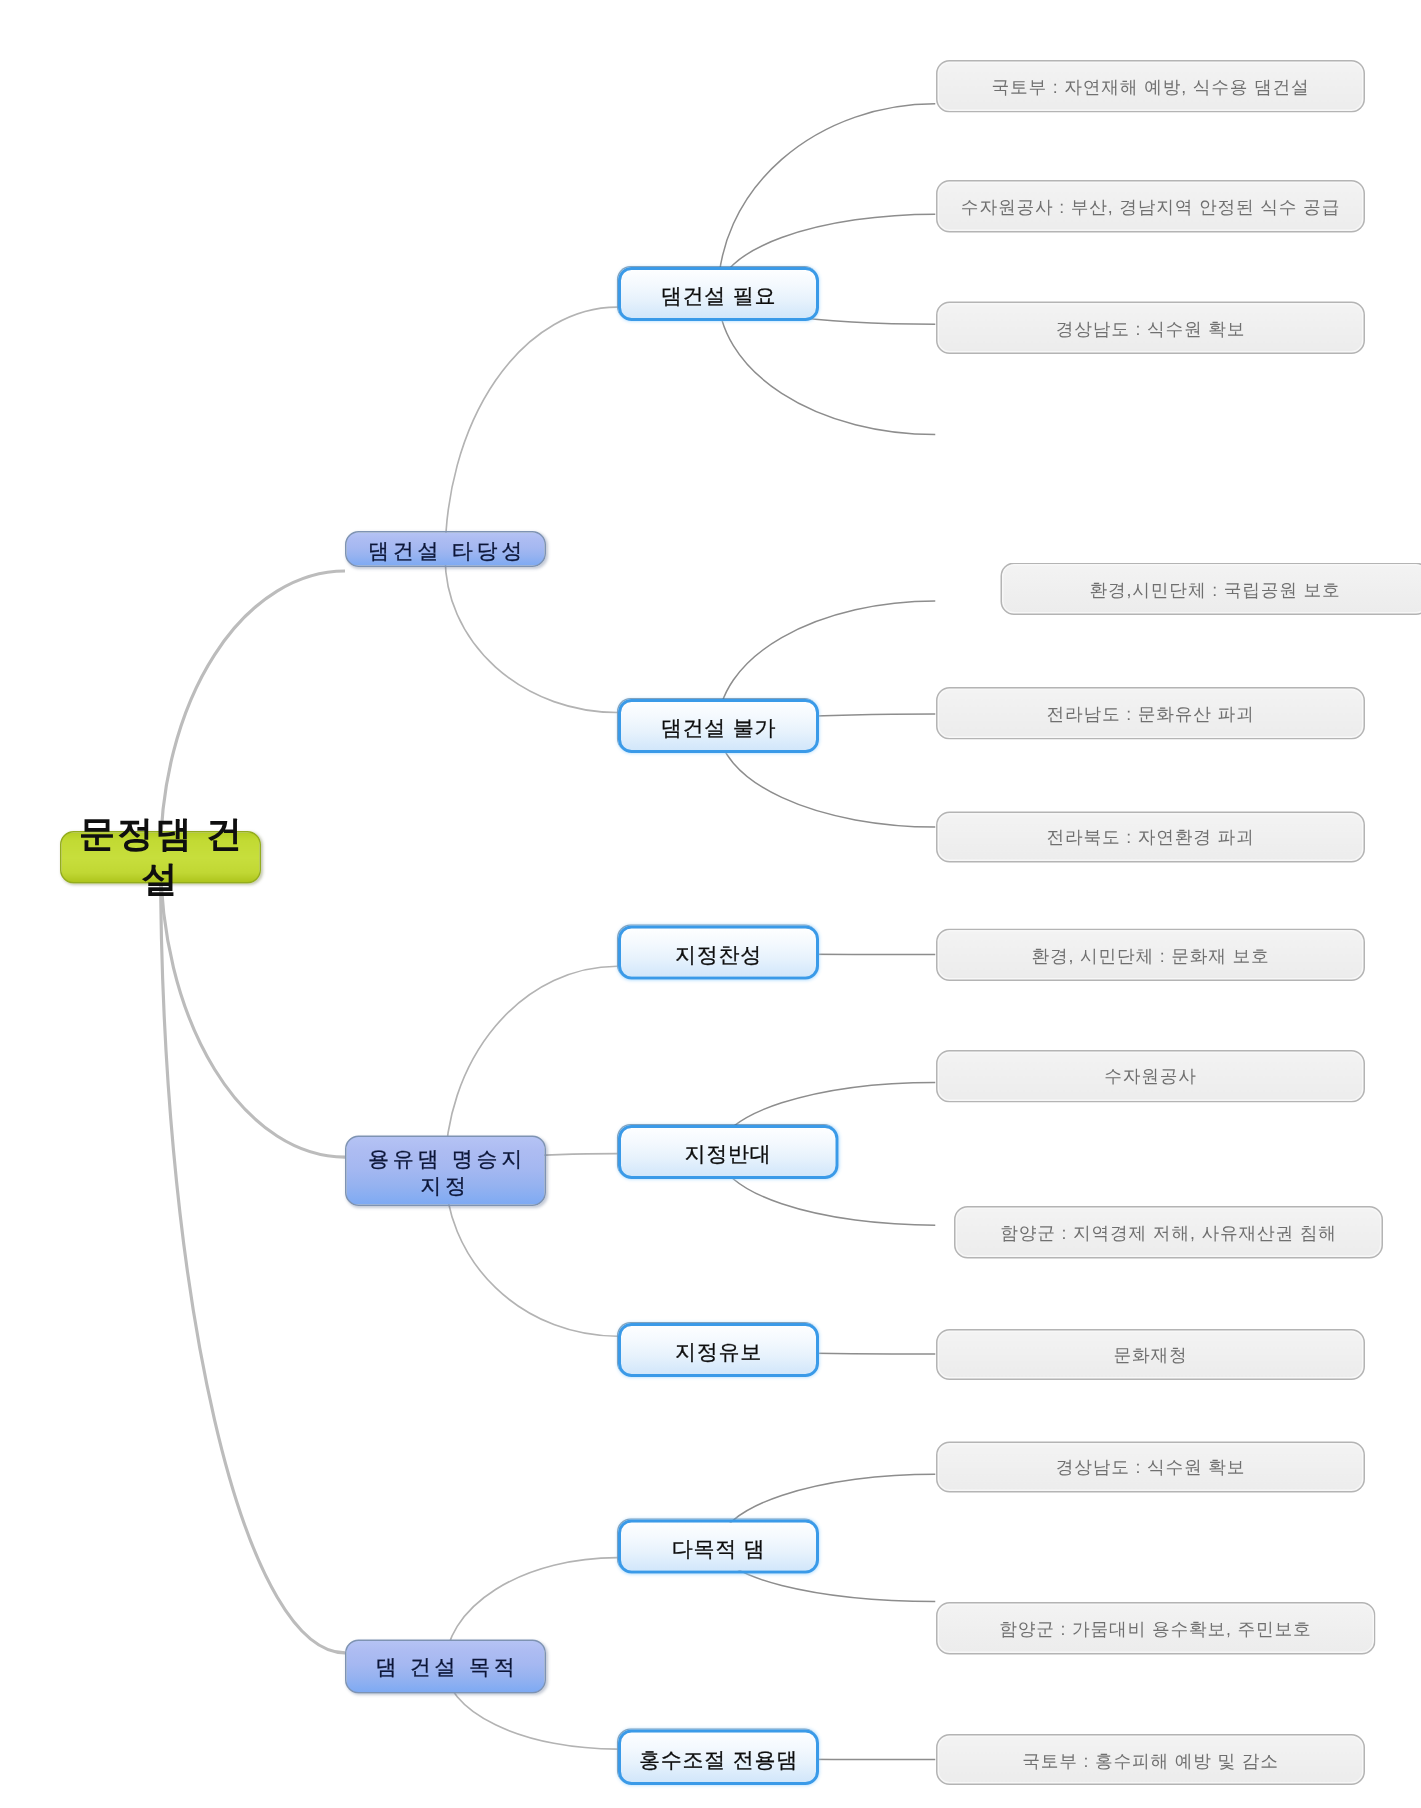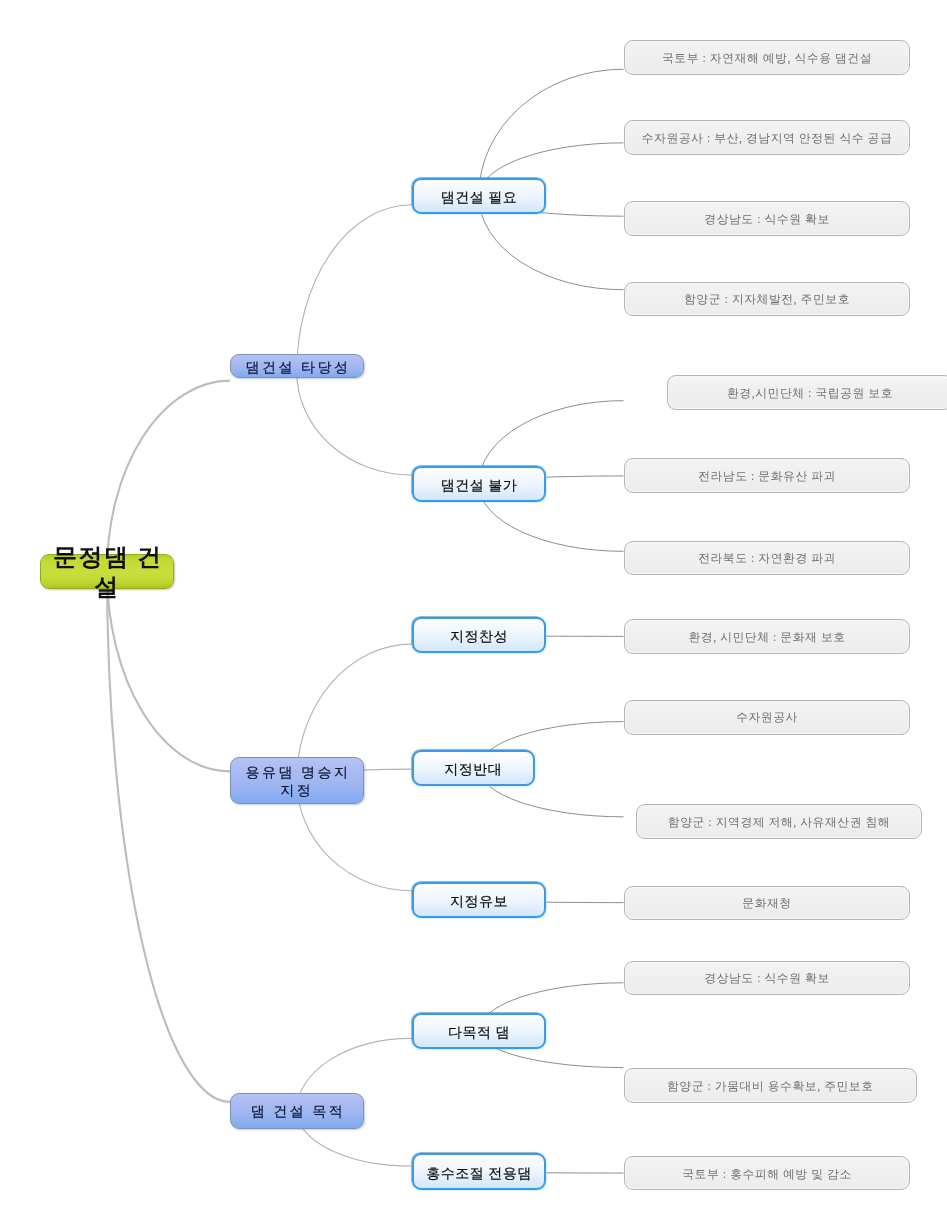--- a/index.html
+++ b/index.html
@@ -36,7 +36,6 @@
     white-space: pre-line;
     line-height: 1.28;
     transform: translateZ(0);
-    font-family: Liberation Serif, serif;
   }
   .n-root {
     padding-top: 2px;

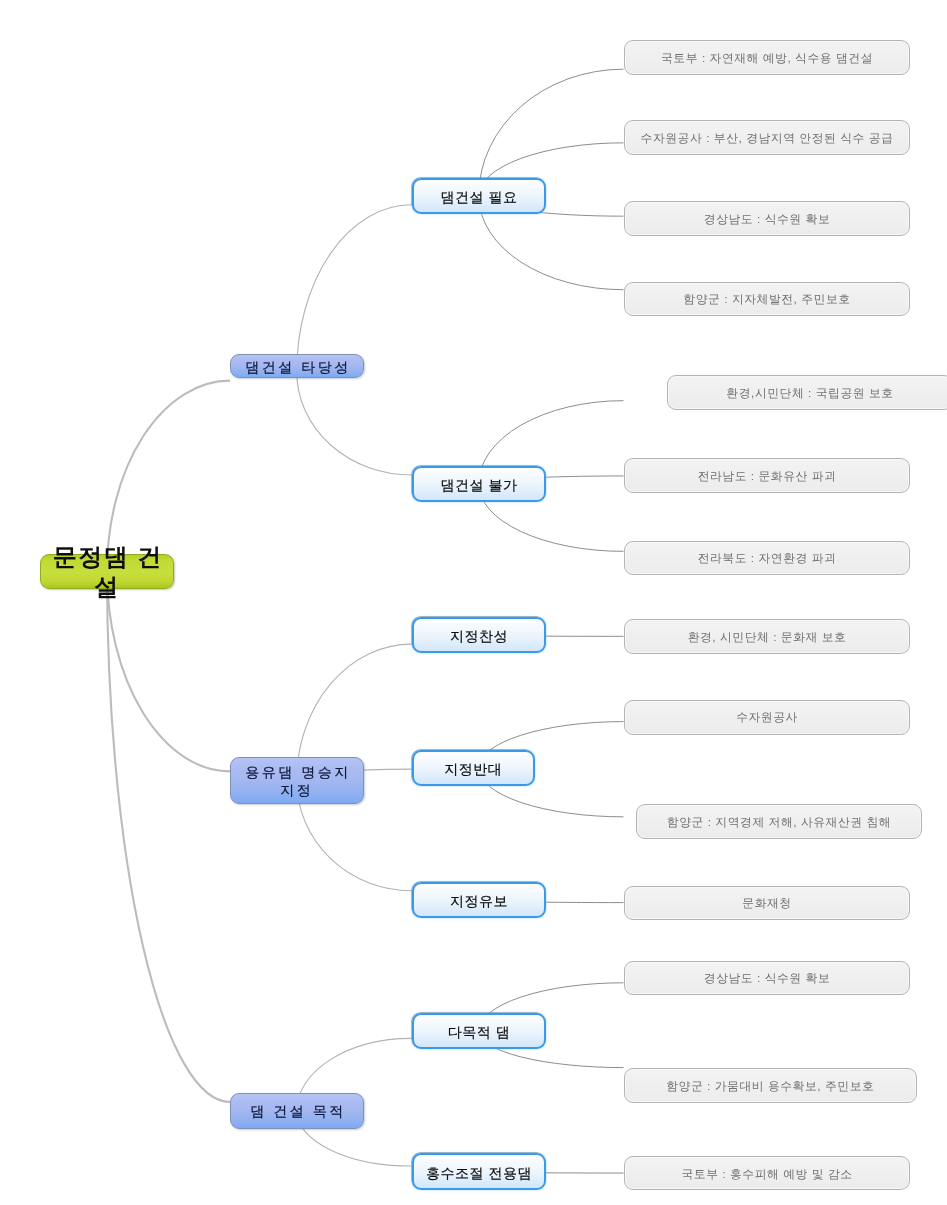--- a/index.html
+++ b/index.html
@@ -130,7 +130,6 @@
     <div class="node n-leaf" style="left: 623.5px; top: 39.5px; width: 286.5px; height: 35.4px;">국토부 : 자연재해 예방, 식수용 댐건설</div>
     <div class="node n-leaf" style="left: 623.5px; top: 120px; width: 286.5px; height: 35.2px;">수자원공사 : 부산, 경남지역 안정된 식수 공급</div>
     <div class="node n-leaf" style="left: 623.5px; top: 200.7px; width: 286.5px; height: 35px;">경상남도 : 식수원 확보</div>
-    <div class="node n-leaf" style="left: 623.5px; top: 281.7px; width: 286.5px; height: 34.6px;">함양군 : 지자체발전, 주민보호</div>
     <div class="node n-leaf" style="left: 623.5px; top: 375px; width: 286.5px; height: 34.8px; margin-left: 43px;">환경,시민단체 : 국립공원 보호</div>
     <div class="node n-leaf" style="left: 623.5px; top: 457.7px; width: 286.5px; height: 34.9px;">전라남도 : 문화유산 파괴</div>
     <div class="node n-leaf" style="left: 623.5px; top: 540.7px; width: 286.5px; height: 34.6px;">전라북도 : 자연환경 파괴</div>

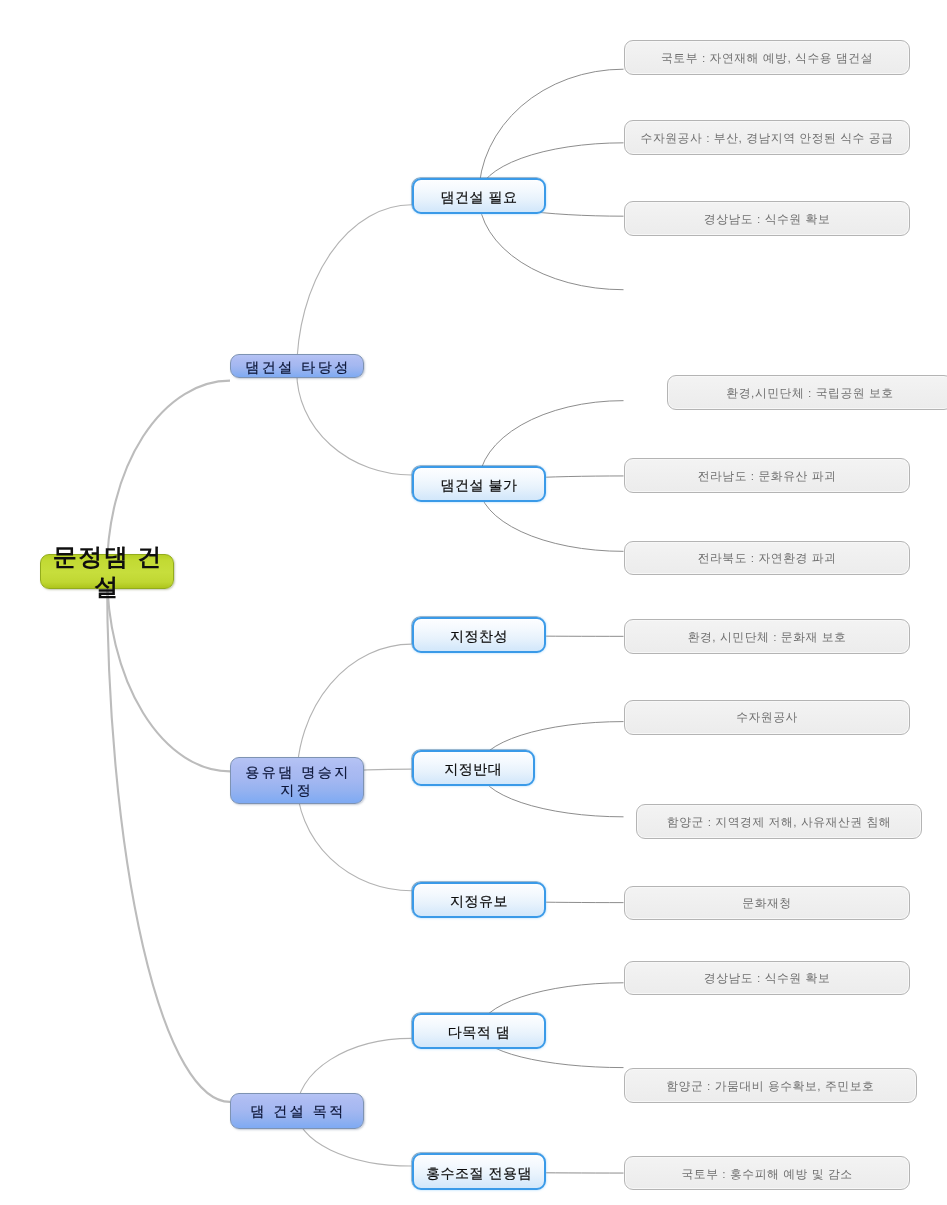--- a/index.html
+++ b/index.html
@@ -123,7 +123,7 @@
     <div class="node n-l3" style="left: 411.5px; top: 177.5px; width: 134.5px; height: 36.6px;">댐건설 필요</div>
     <div class="node n-l3" style="left: 411.5px; top: 465.9px; width: 134.5px; height: 36.2px;">댐건설 불가</div>
     <div class="node n-l3" style="left: 411.5px; top: 617px; width: 134.5px; height: 36.3px;">지정찬성</div>
-    <div class="node n-l3" style="left: 411.5px; top: 749.7px; width: 123px; height: 36.6px;">지정반대</div>
+    <div class="node n-l3" style="left: 411.5px; top: 749.7px; width: 147px; height: 36.6px;">지정반대</div>
     <div class="node n-l3" style="left: 411.5px; top: 881.5px; width: 134.5px; height: 36.6px;">지정유보</div>
     <div class="node n-l3" style="left: 411.5px; top: 1013.2px; width: 134.5px; height: 36.1px;">다목적 댐</div>
     <div class="node n-l3" style="left: 411.5px; top: 1153.4px; width: 134.5px; height: 36.2px;">홍수조절 전용댐</div>

